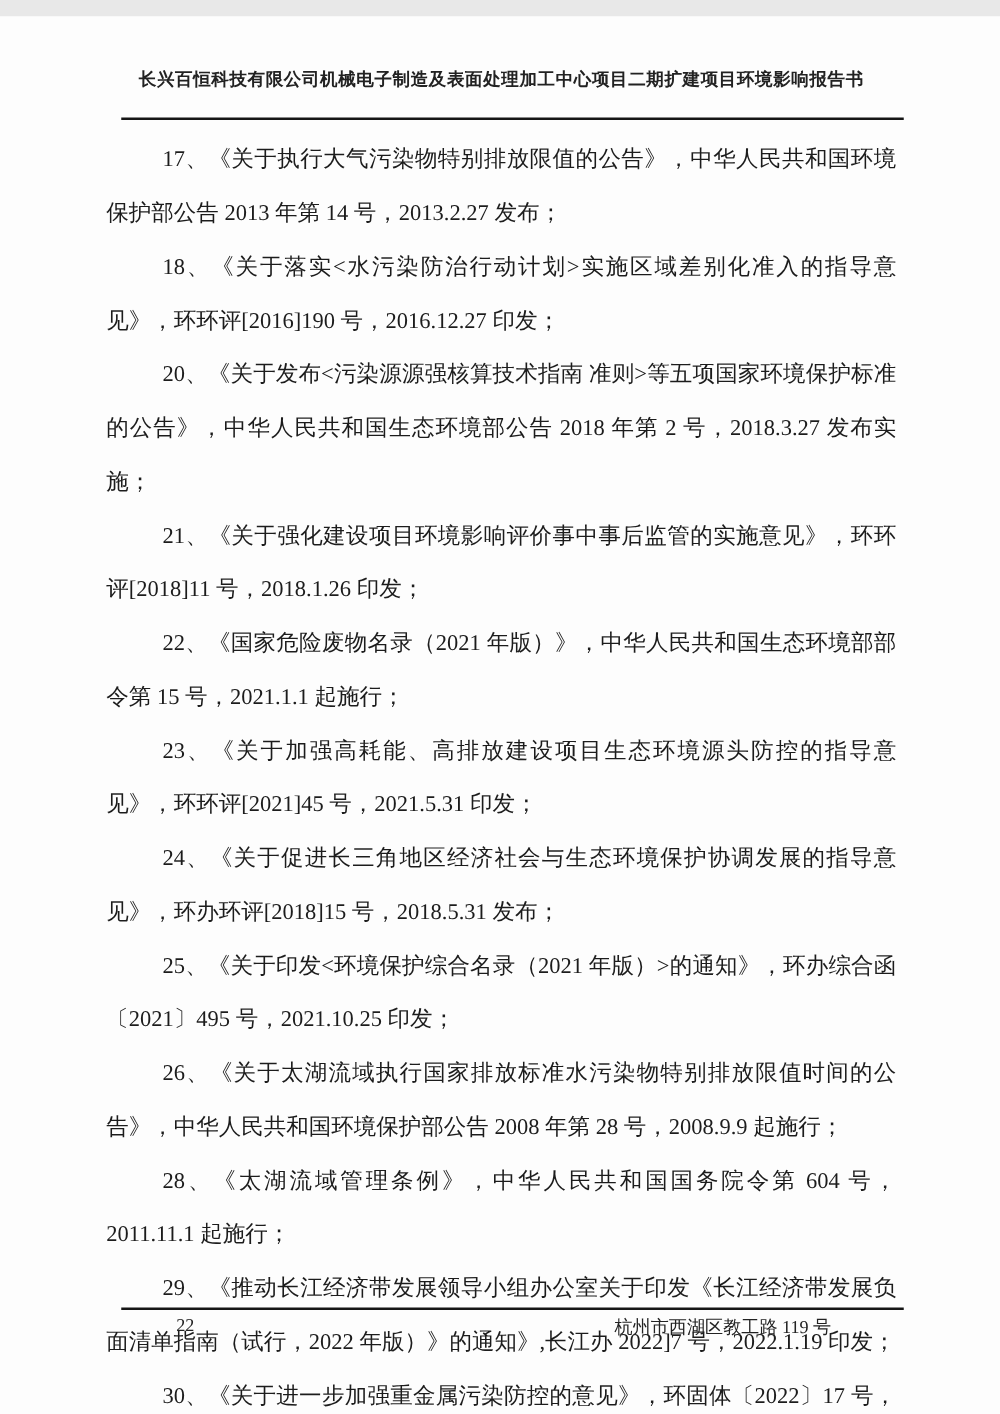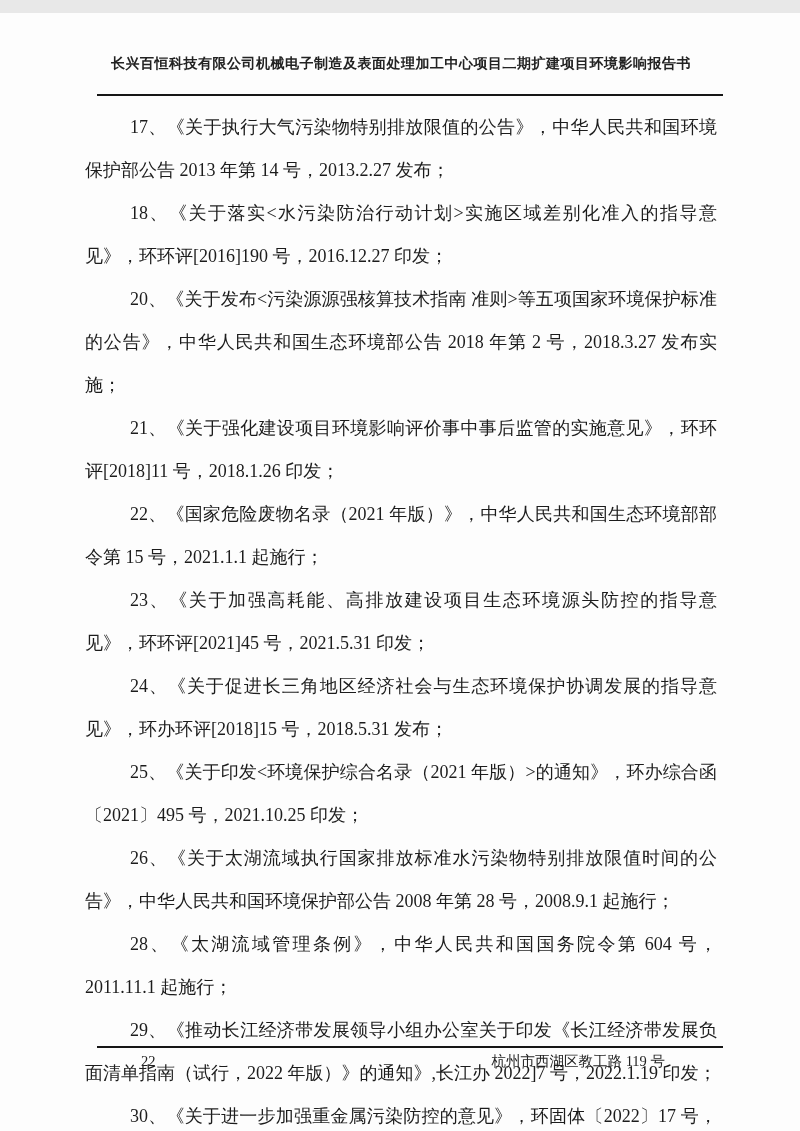--- a/index.html
+++ b/index.html
@@ -88,7 +88,7 @@
     <p>23、《关于加强高耗能、高排放建设项目生态环境源头防控的指导意见》，环环评[2021]45 号，2021.5.31 印发；</p>
     <p>24、《关于促进长三角地区经济社会与生态环境保护协调发展的指导意见》，环办环评[2018]15 号，2018.5.31 发布；</p>
     <p>25、《关于印发&lt;环境保护综合名录（2021 年版）&gt;的通知》，环办综合函〔2021〕495 号，2021.10.25 印发；</p>
-    <p>26、《关于太湖流域执行国家排放标准水污染物特别排放限值时间的公告》，中华人民共和国环境保护部公告 2008 年第 28 号，2008.9.1 起施行；</p>
+    <p>26、《关于太湖流域执行国家排放标准水污染物特别排放限值时间的公告》，中华人民共和国环境保护部公告 2008 年第 28 号，2008.9.9 起施行；</p>
     <p>28、《太湖流域管理条例》，中华人民共和国国务院令第 604 号，2011.11.1 起施行；</p>
     <p>29、《推动长江经济带发展领导小组办公室关于印发《长江经济带发展负面清单指南（试行，2022 年版）》的通知》,长江办 2022]7 号，2022.1.19 印发；</p>
     <p>30、《关于进一步加强重金属污染防控的意见》，环固体〔2022〕17 号，2022.3.7 印发；</p>

